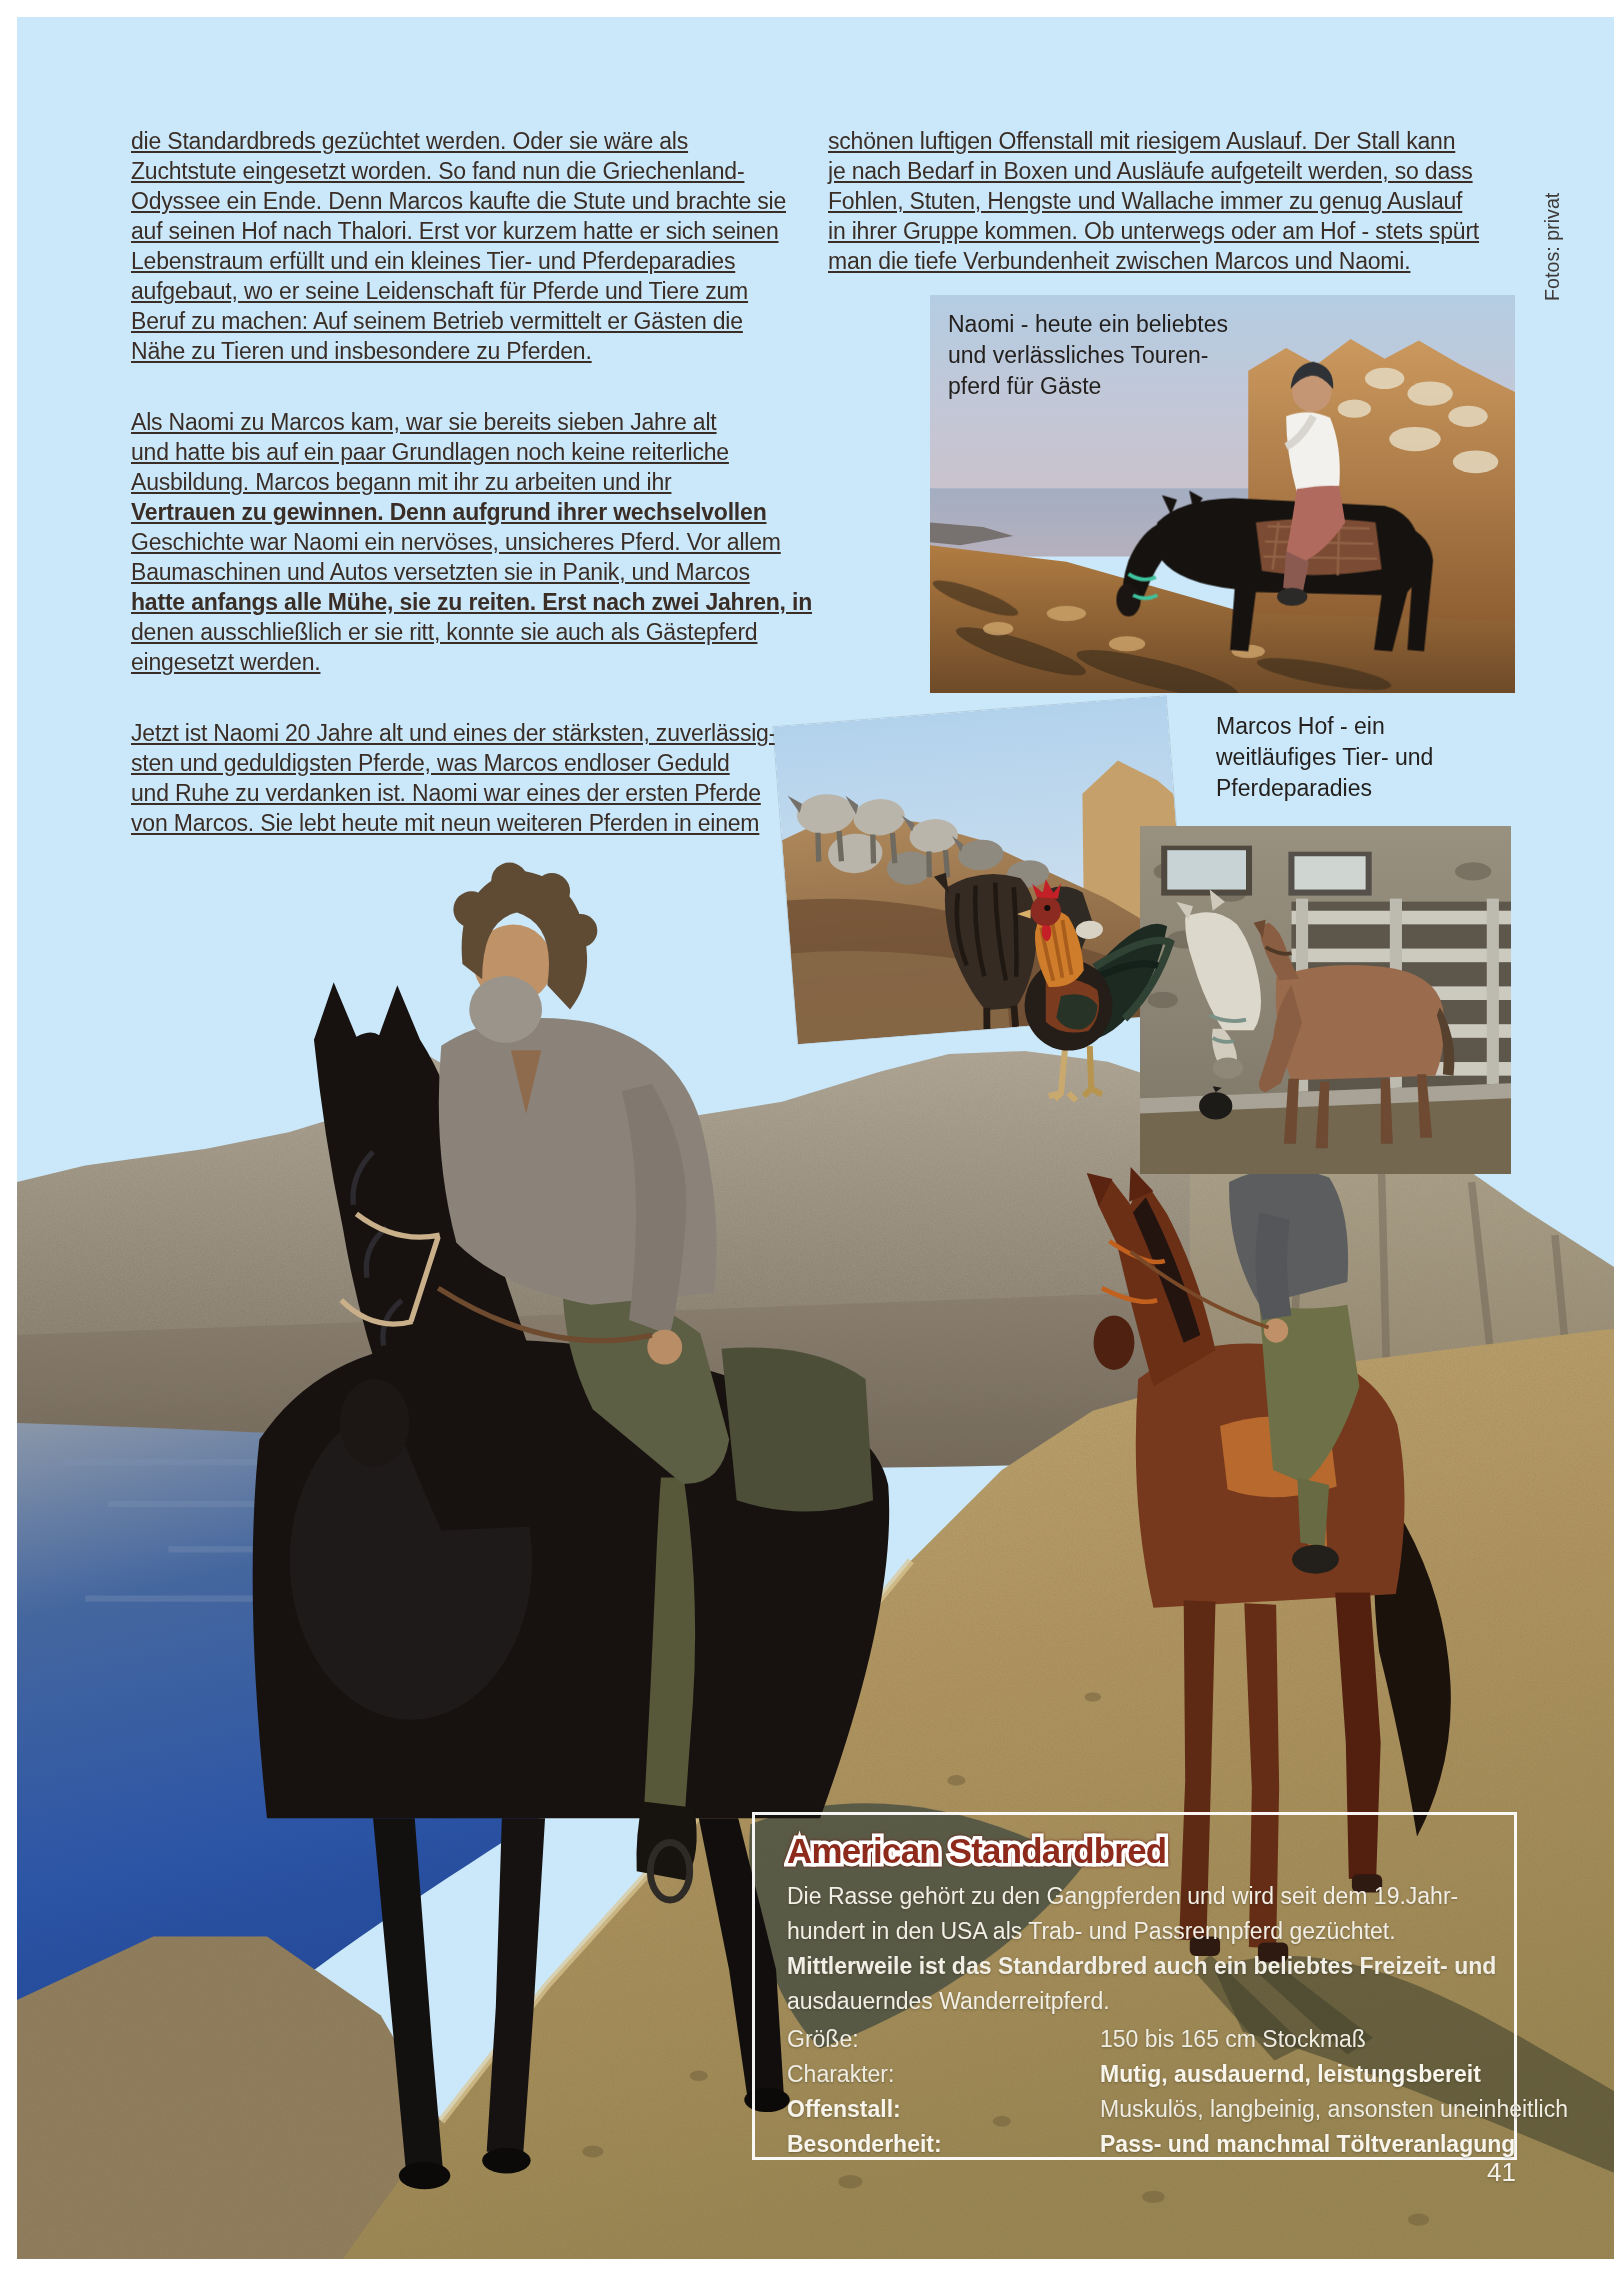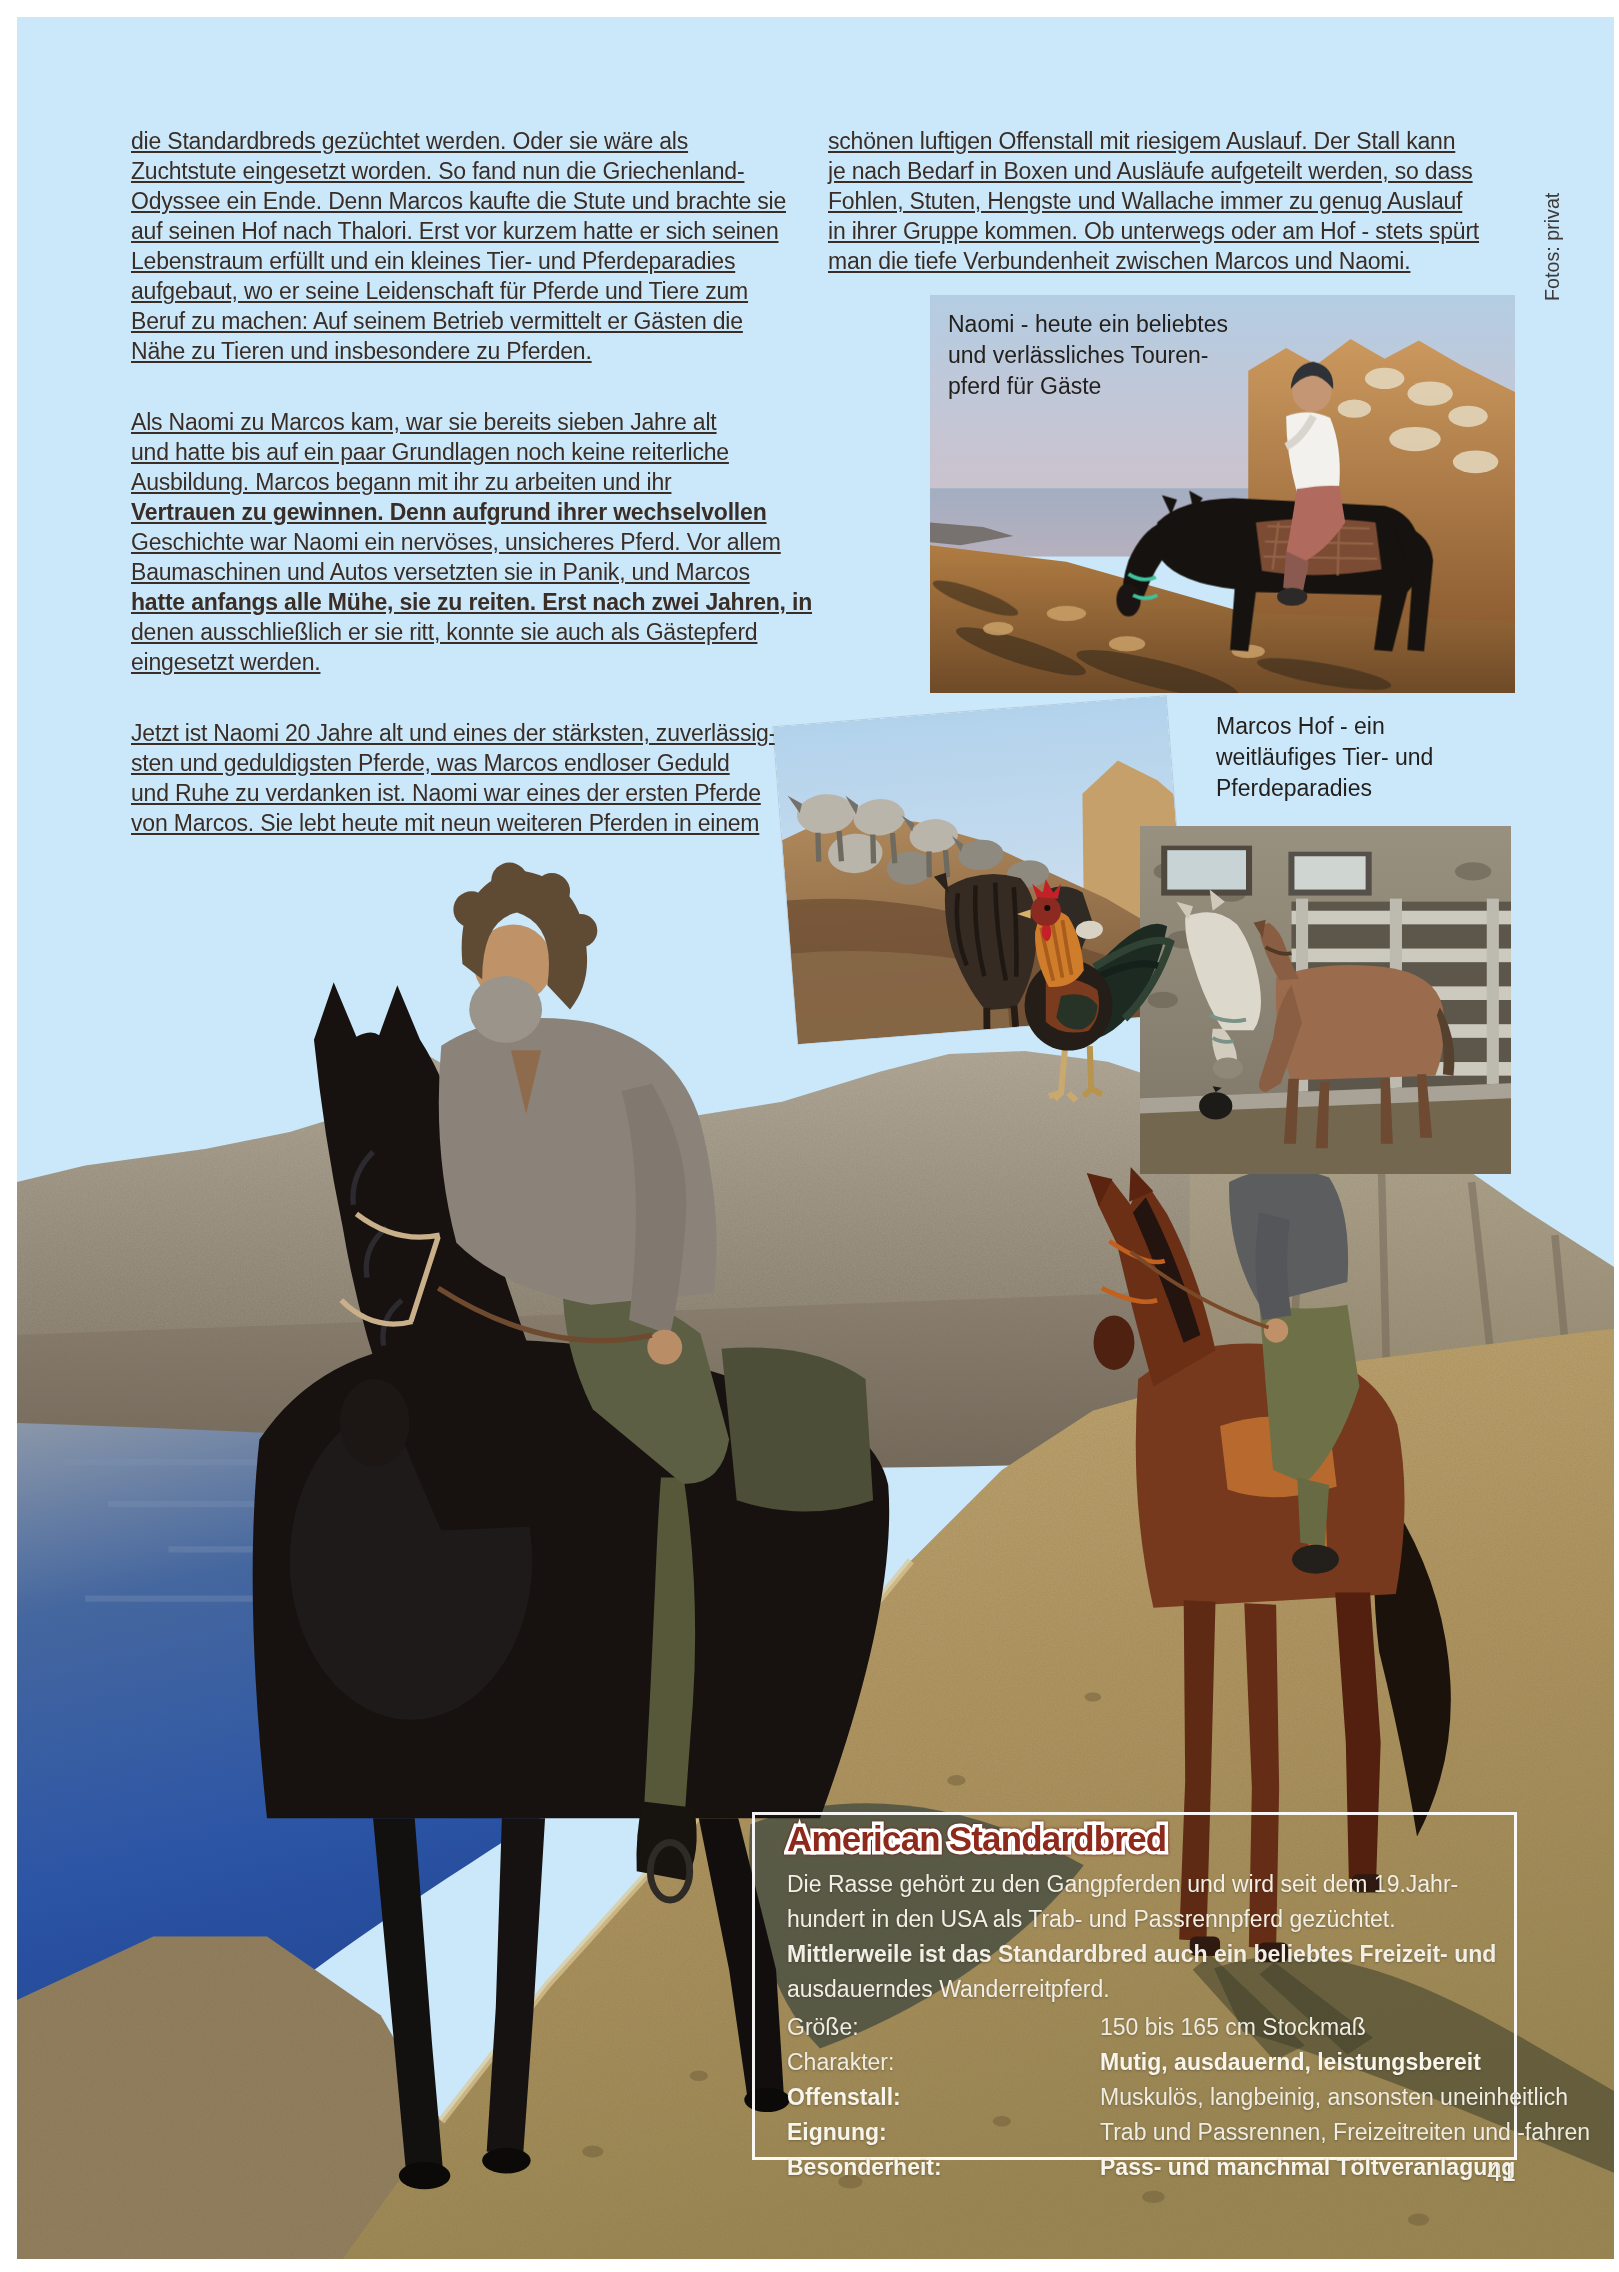--- a/index.html
+++ b/index.html
@@ -47,7 +47,7 @@
   .infobox{
     position:absolute;left:752px;top:1812px;width:765px;height:348px;
     border:3px solid rgba(255,255,255,.95);box-sizing:border-box;
-    z-index:8;padding:0 23px 0 32px;
+    z-index:8;padding:12px 23px 0 32px;
   }
   .ib-title-svg{display:block;margin-left:-3px;filter:drop-shadow(0 0 1.5px rgba(110,26,14,.9));}
   .ib-title-svg text{

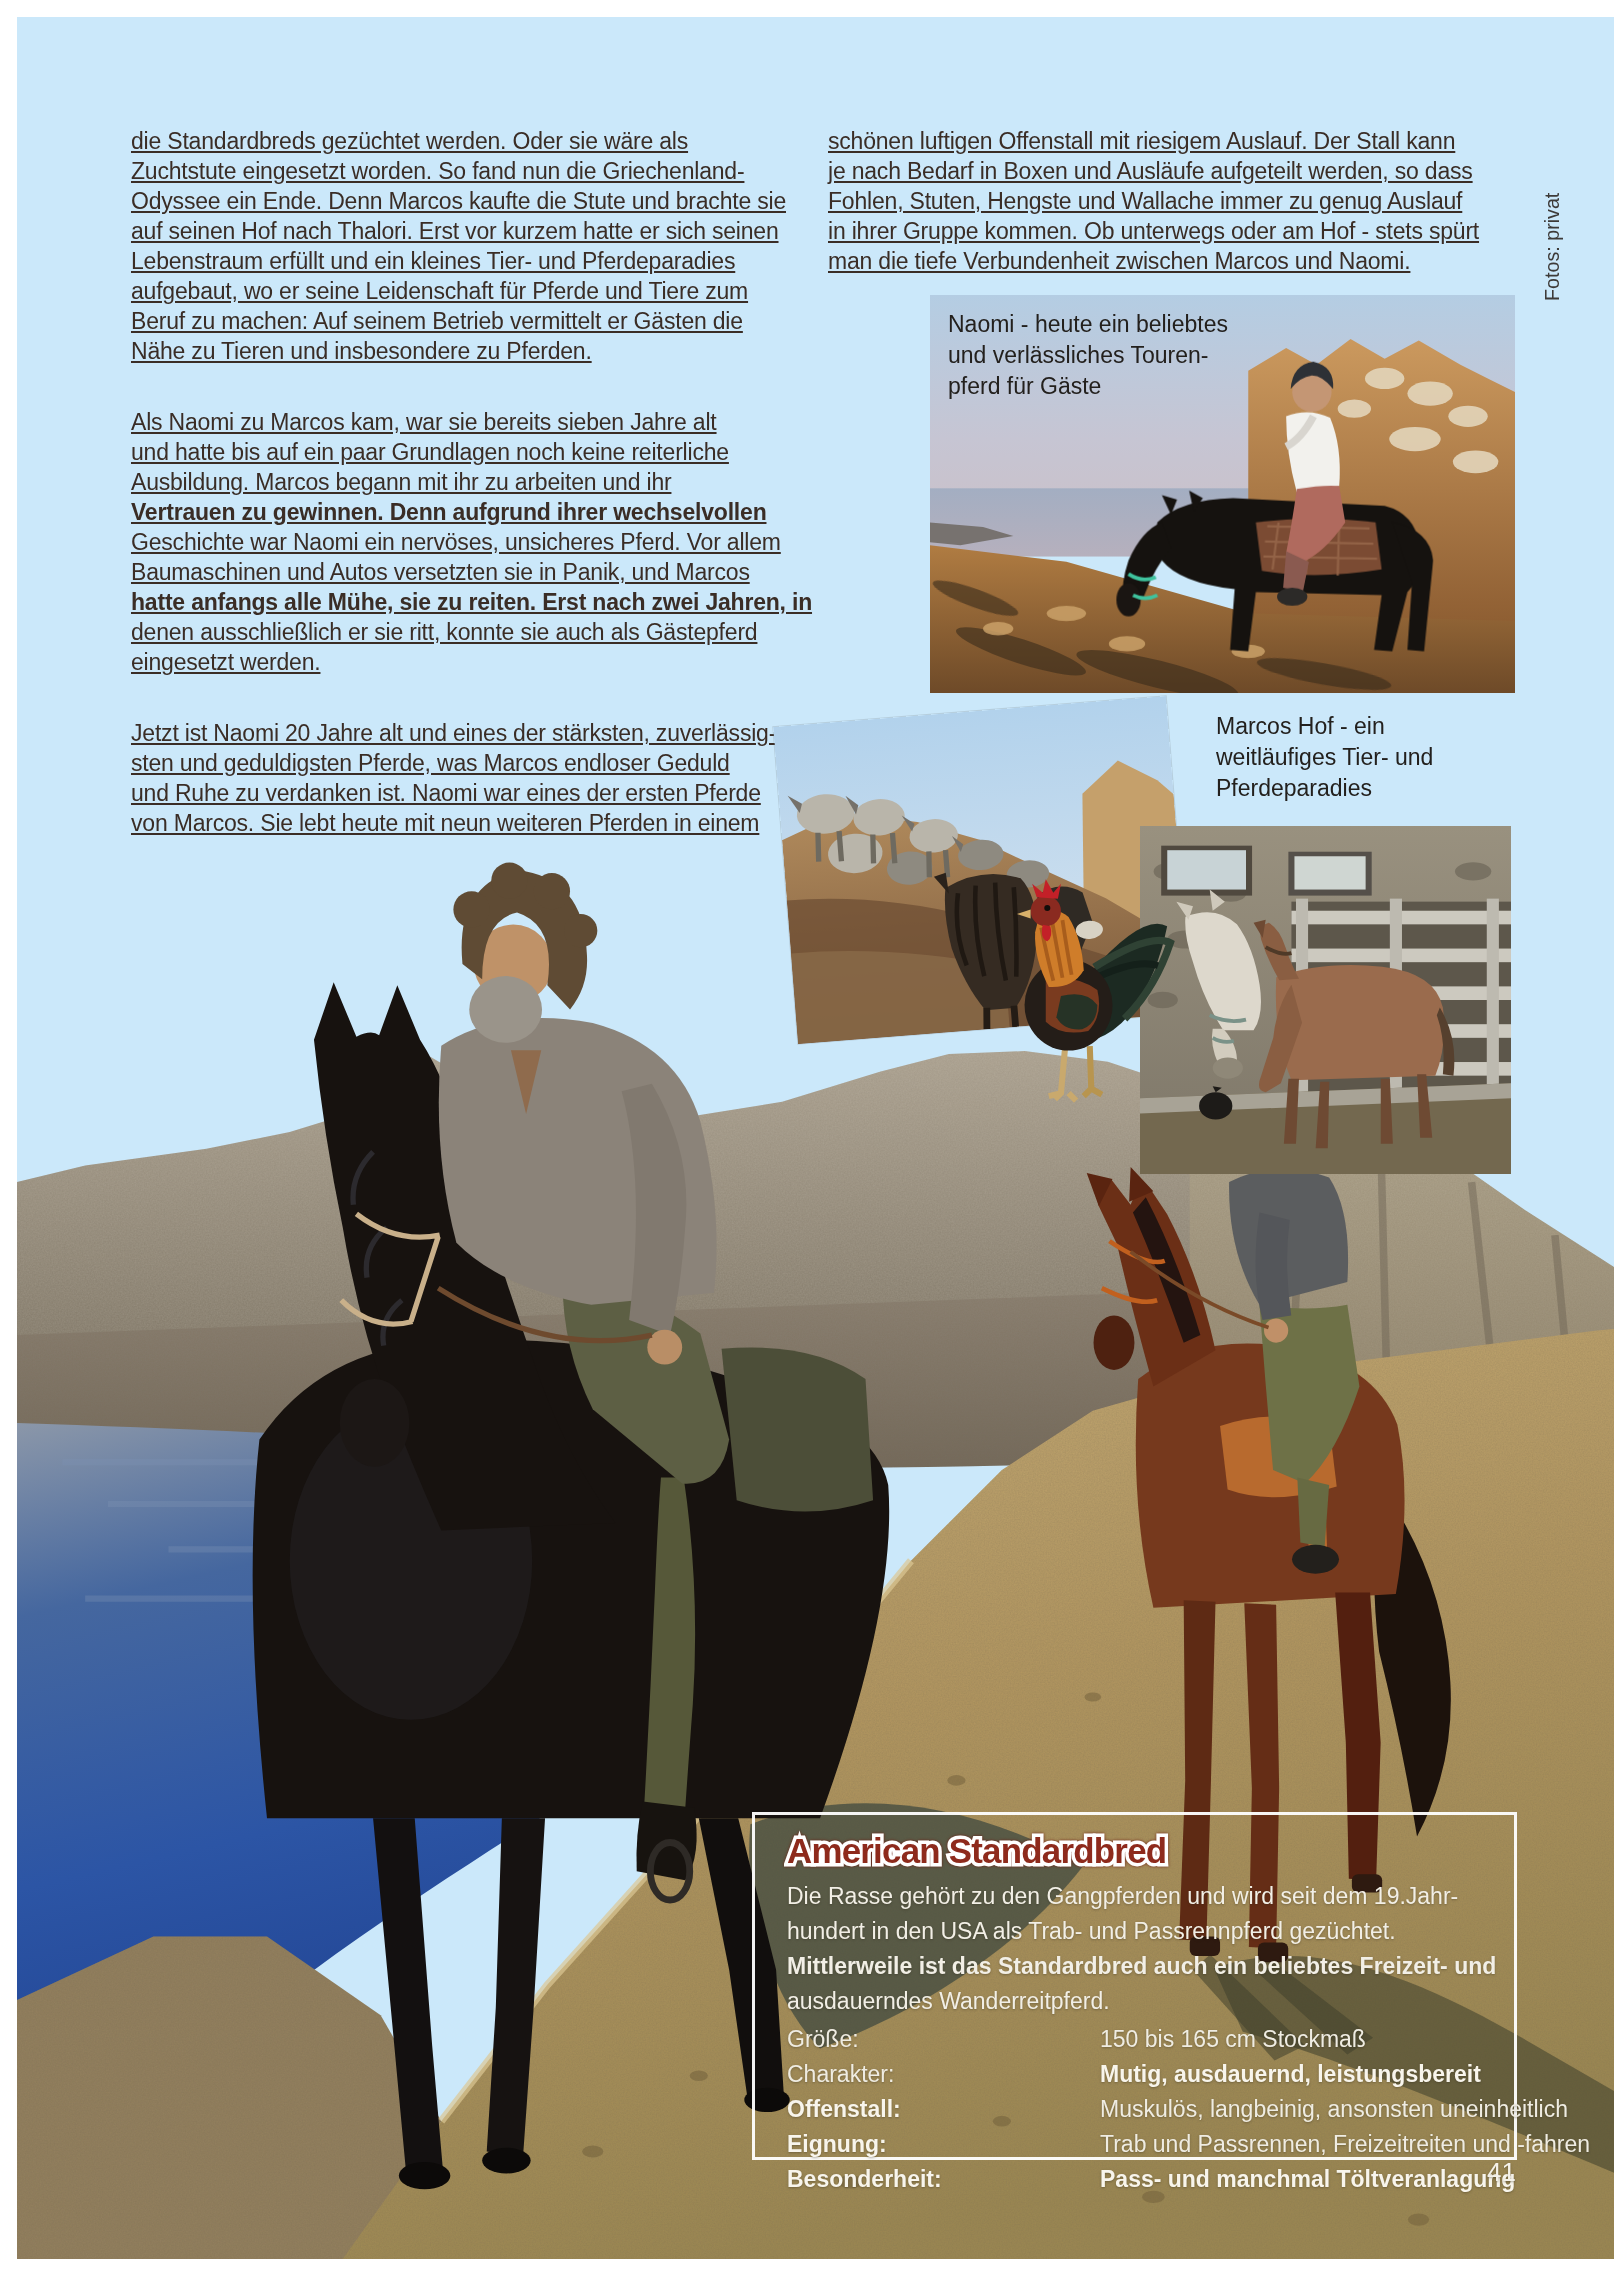--- a/index.html
+++ b/index.html
@@ -460,10 +460,6 @@
       <span>Muskulös, langbeinig, ansonsten uneinheitlich</span>
     </div>
     <div class="ib-row">
-      <span class="b">Eignung:</span>
-      <span>Trab und Passrennen, Freizeitreiten und -fahren</span>
-    </div>
-    <div class="ib-row">
       <span class="b">Besonderheit:</span>
       <span class="b">Pass- und manchmal Töltveranlagung</span>
     </div>

